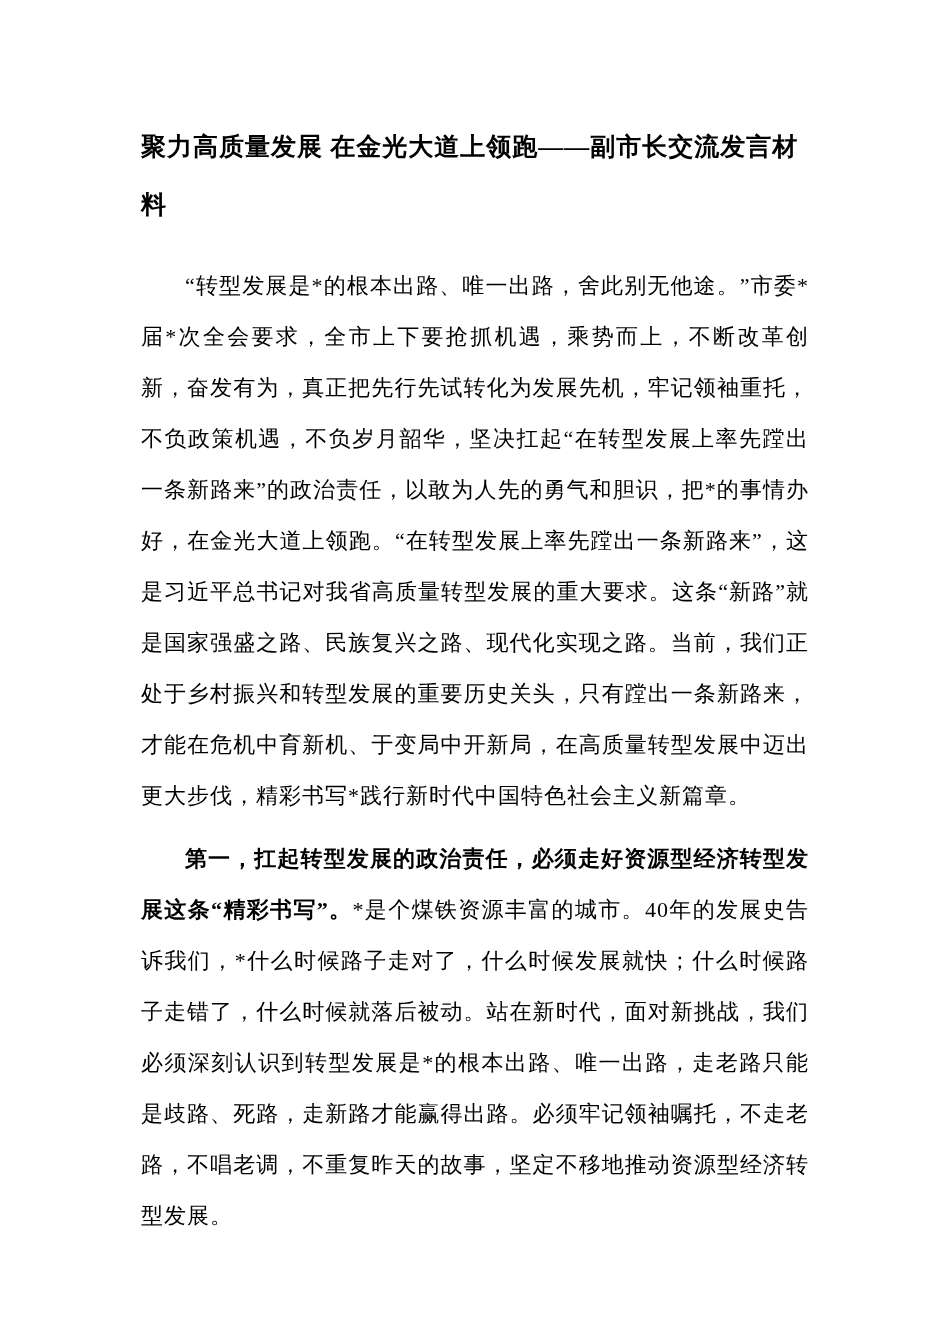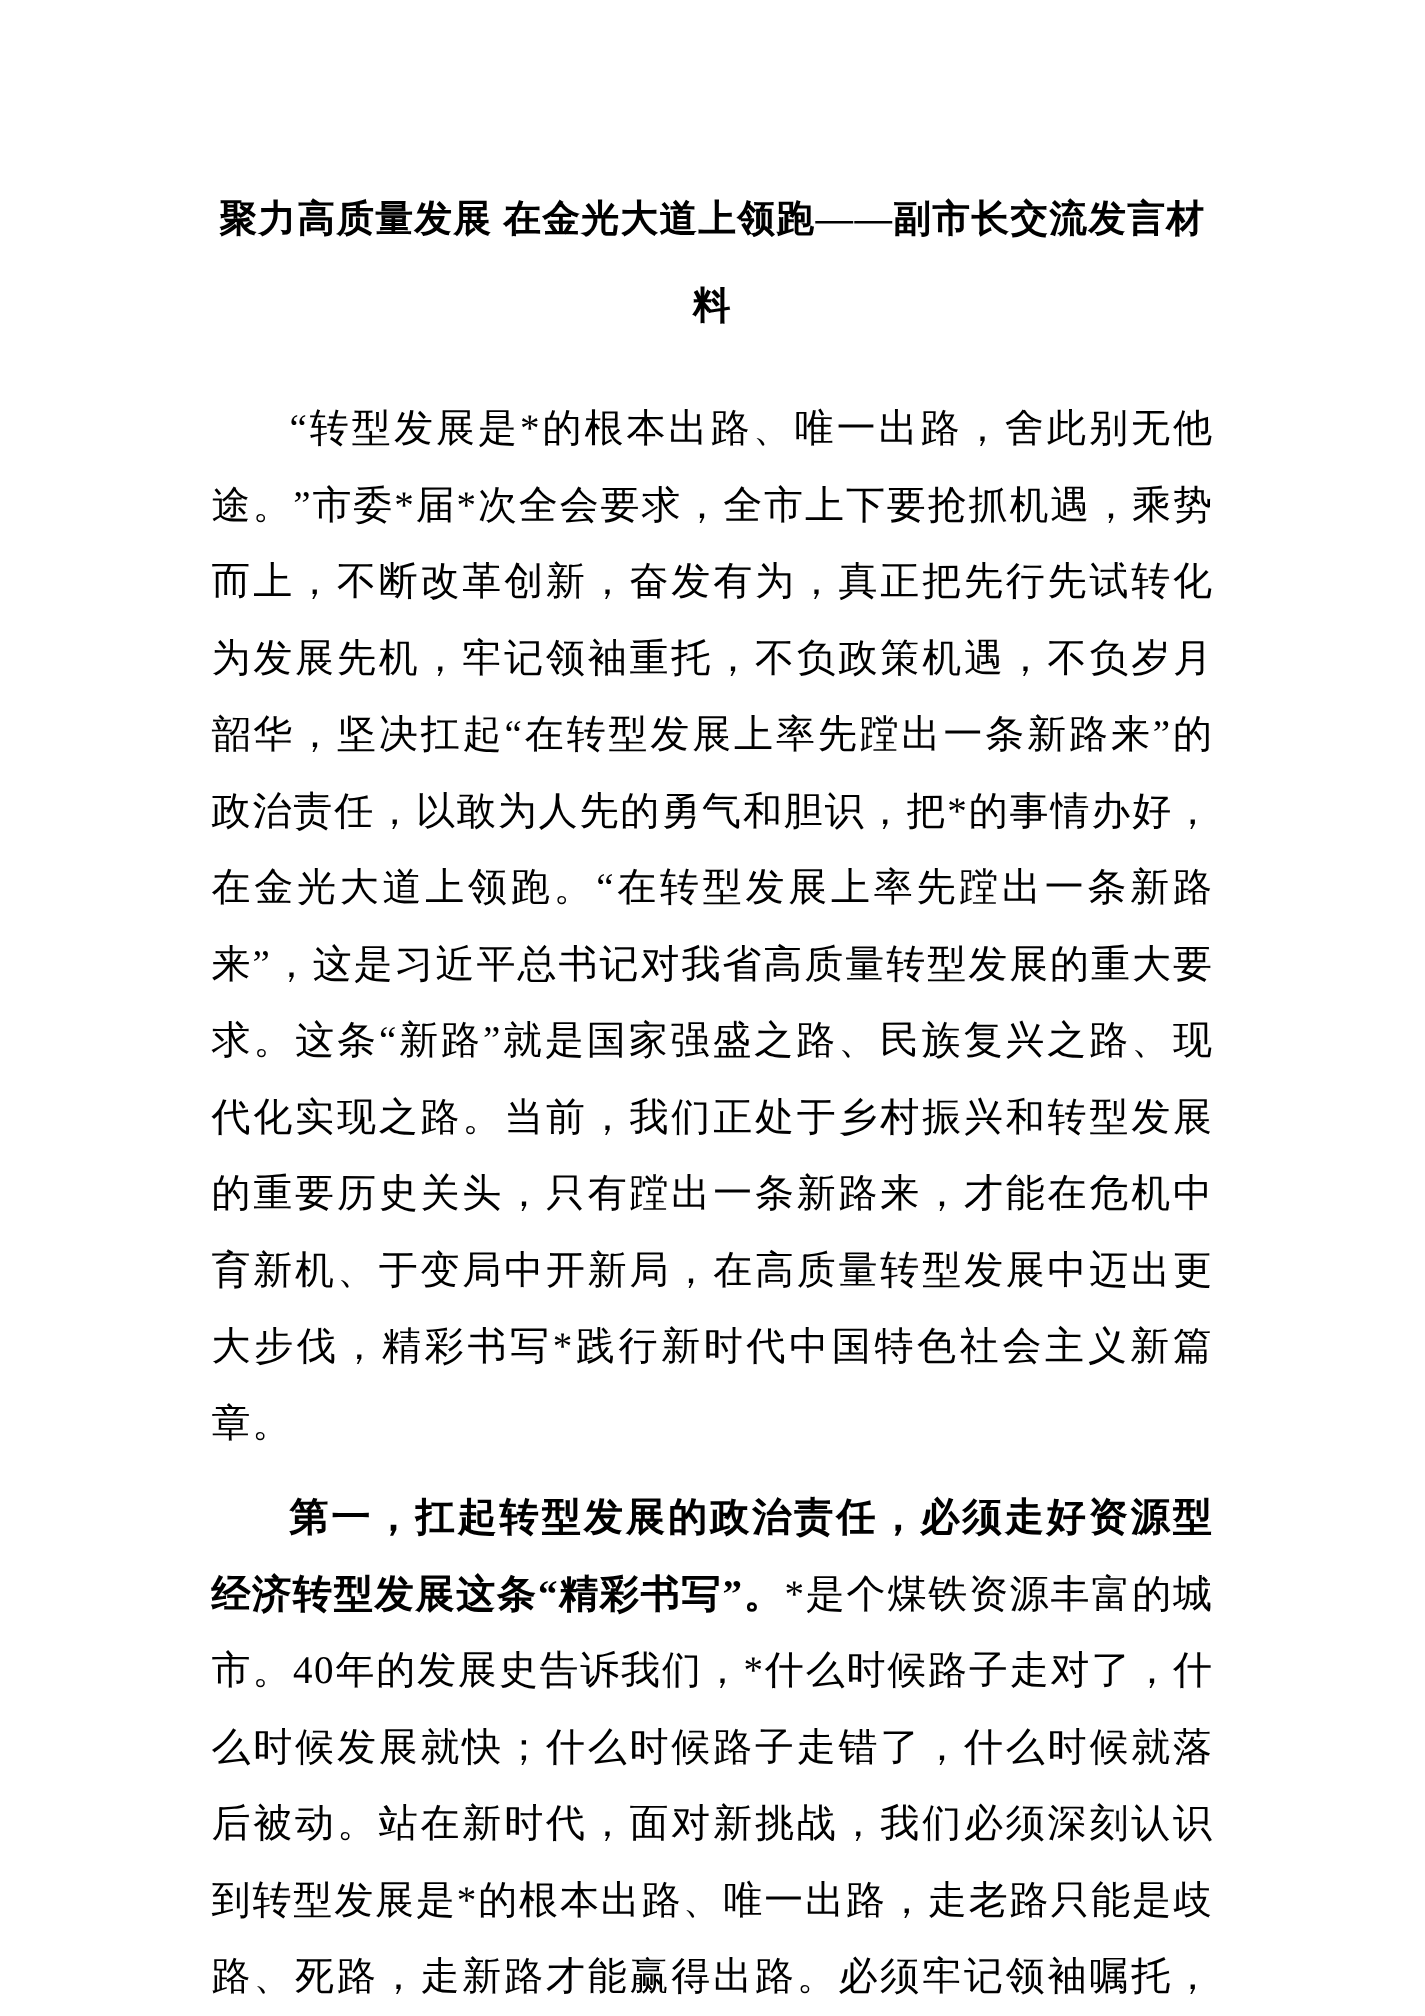--- a/index.html
+++ b/index.html
@@ -21,7 +21,7 @@
   .doc-title {
     font-size: 25px;
     font-weight: bold;
-    text-align: center;
+    text-align: left;
     line-height: 58px;
     margin: 0 0 26px 0;
     letter-spacing: 1px;

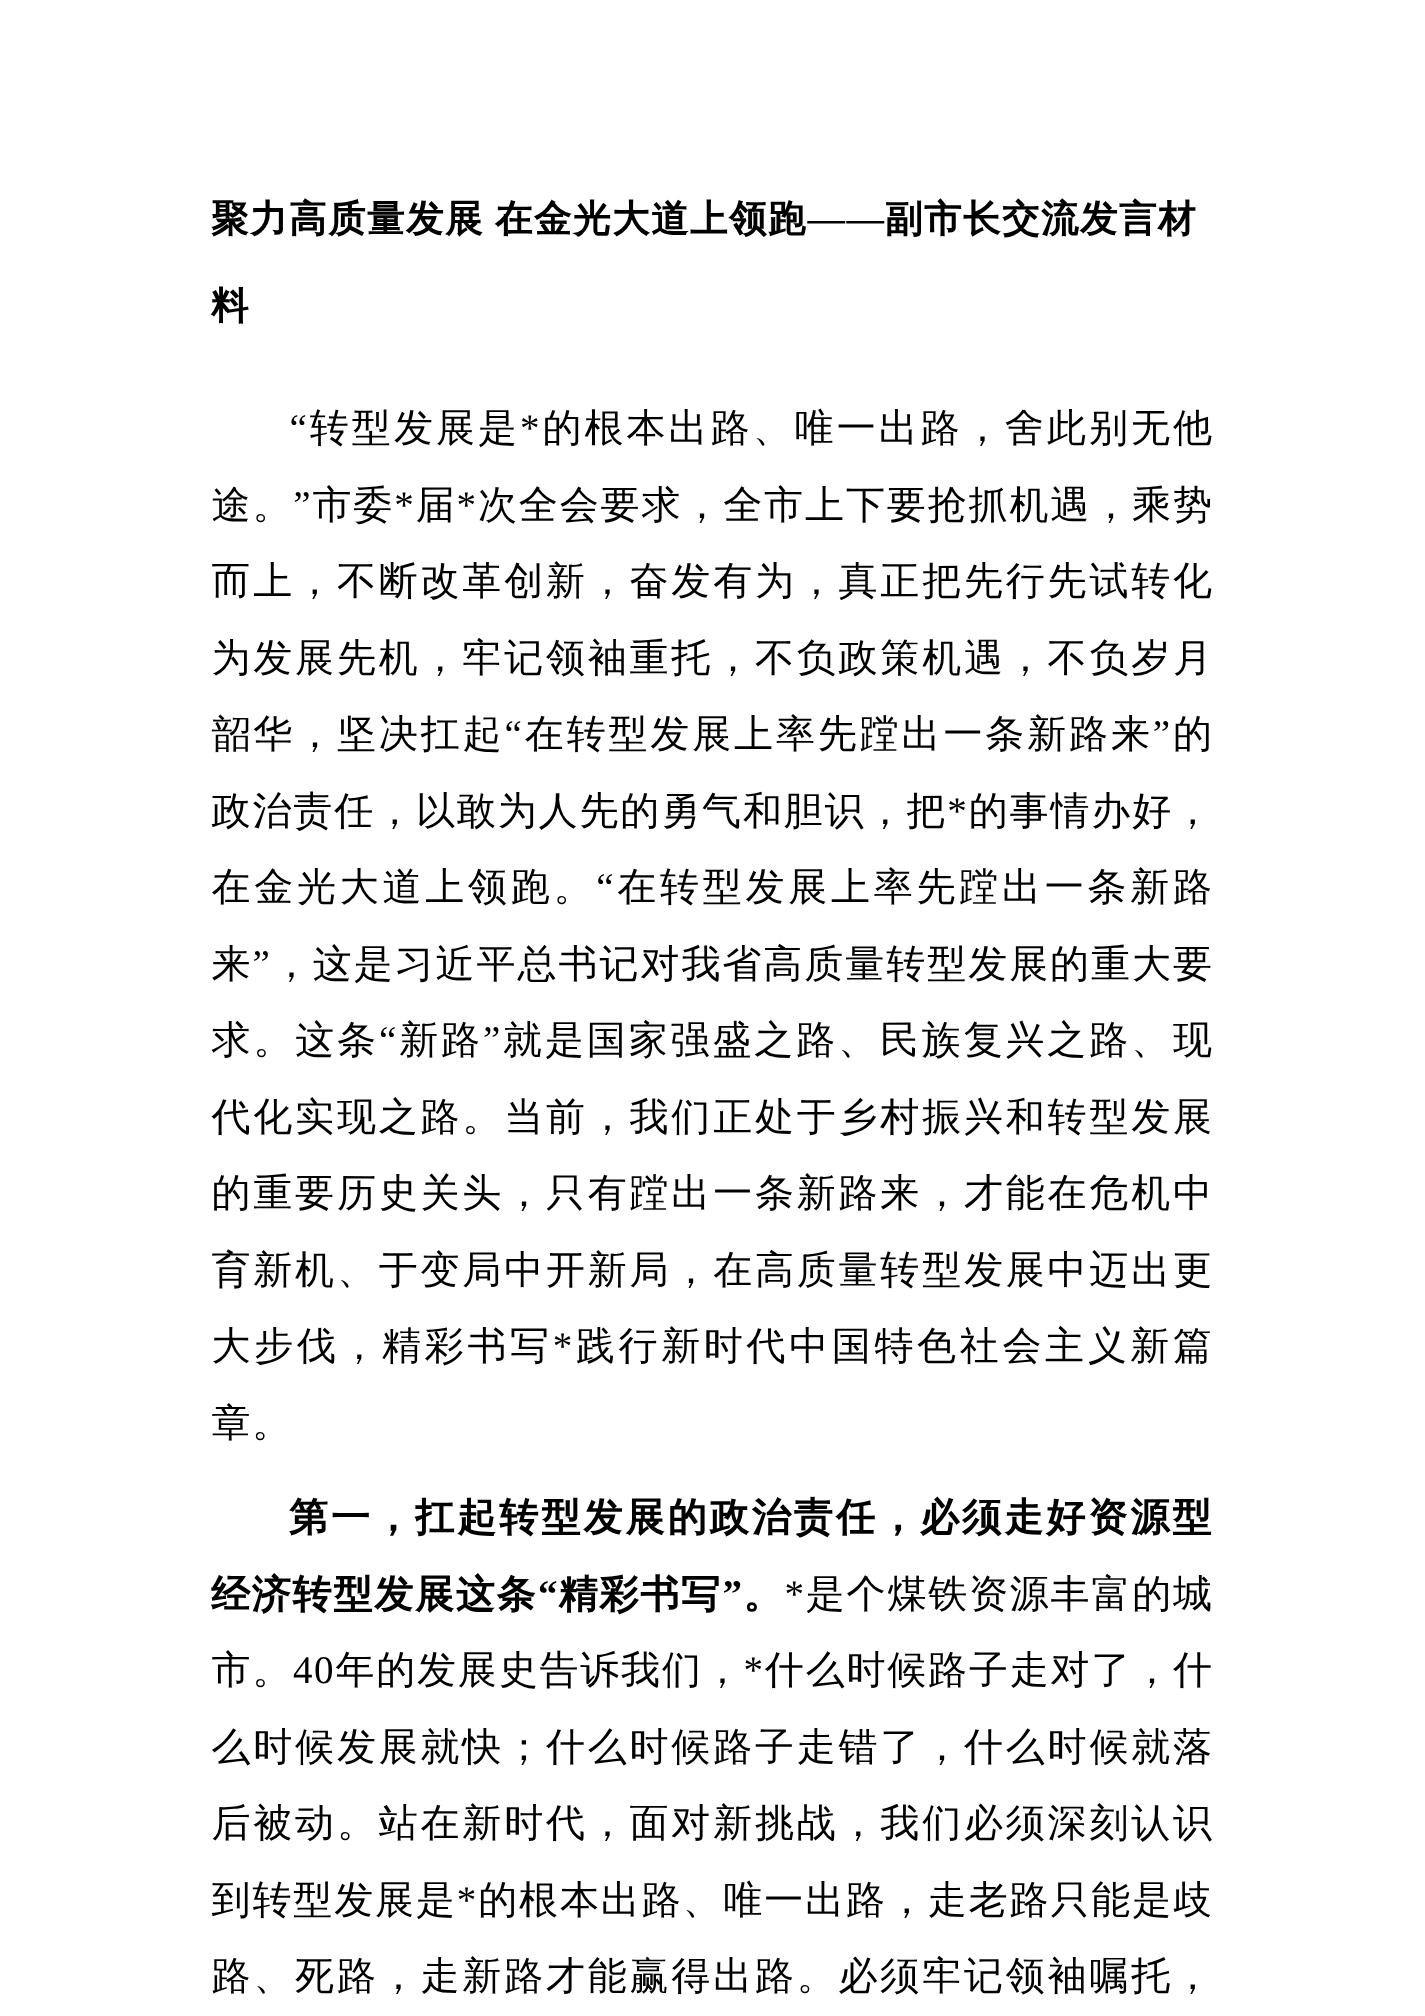--- a/index.html
+++ b/index.html
@@ -27,7 +27,7 @@
     letter-spacing: 1px;
   }
   .doc-body p {
-    font-size: 26px;
+    font-size: 22px;
     line-height: 51px;
     text-align: justify;
     text-indent: 2em;

